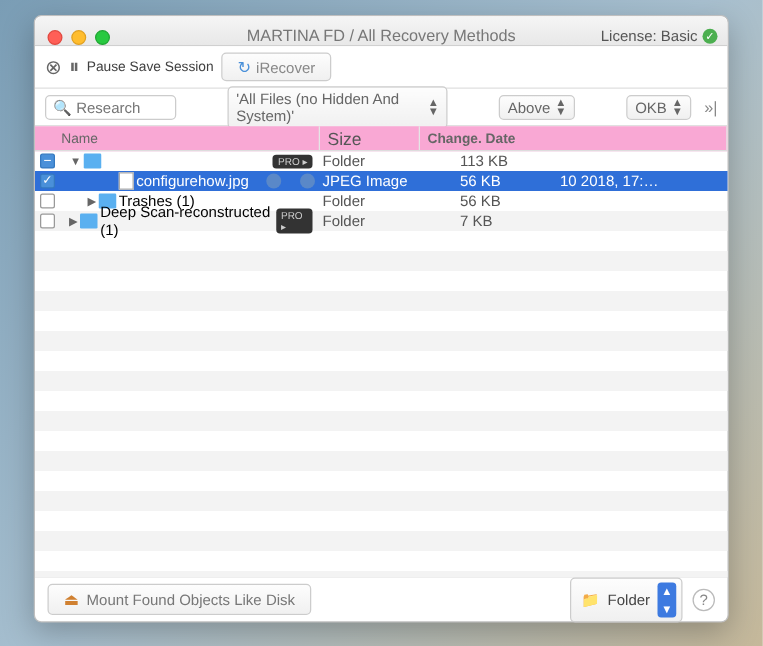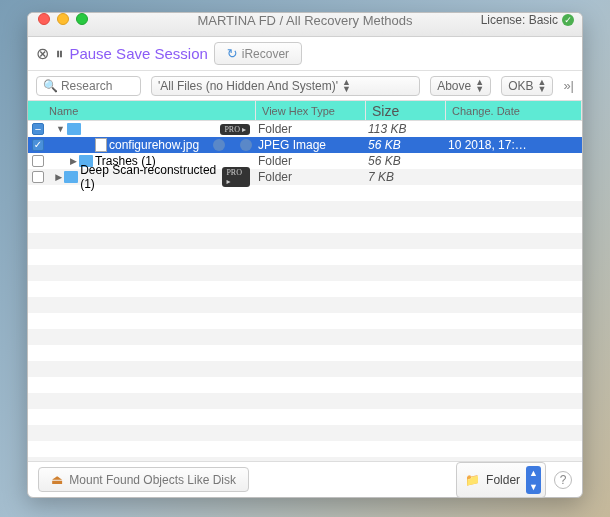--- a/index.html
+++ b/index.html
@@ -5,7 +5,7 @@
 * { margin: 0; padding: 0; box-sizing: border-box; font-family: -apple-system, "Helvetica Neue", Arial, sans-serif; }
 html, body { width: 610px; height: 517px; background: linear-gradient(135deg, #7a9db5 0%, #a8c0d0 50%, #c5b89a 100%); overflow: hidden; }
 .window { position: absolute; left: 27px; top: 12px; width: 556px; height: 486px; background: #fff; border: 1px solid #bfbfbf; border-radius: 6px; box-shadow: 0 8px 25px rgba(0,0,0,.25); display: flex; flex-direction: column; }
-.titlebar { height: 24px; background: linear-gradient(#f5f5f5,#e8e8e8); border-bottom: 1px solid #d0d0d0; border-radius: 6px 6px 0 0; display: flex; align-items: flex-start; position: relative; }
+.titlebar { height: 24px; background: linear-gradient(#f5f5f5,#e8e8e8); border-bottom: 1px solid #d0d0d0; border-radius: 6px 6px 0 0; display: flex; align-items: flex-end; position: relative; }
 .traffic { display: flex; gap: 7px; padding-left: 10px; }
 .tl { width: 12px; height: 12px; border-radius: 50%; }
 .tl.r { background: #ff5f57; border: 1px solid #e1483f; }

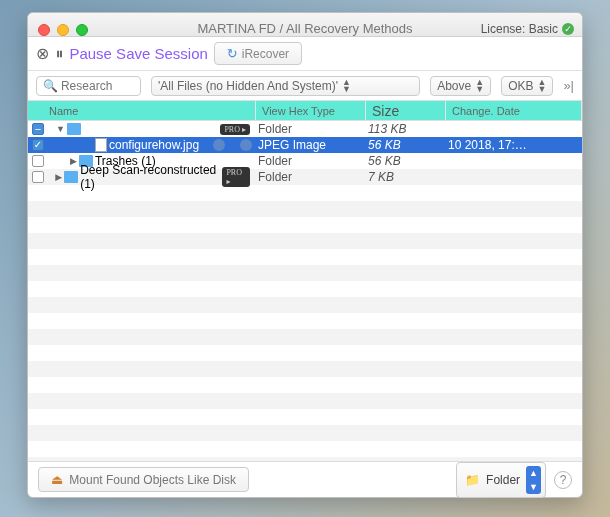--- a/index.html
+++ b/index.html
@@ -16,7 +16,7 @@
 .license-icon { width: 12px; height: 12px; border-radius: 50%; background: #4caf50; color: #fff; font-size: 9px; display: flex; align-items: center; justify-content: center; }
 .toolbar { height: 34px; display: flex; align-items: center; padding: 0 8px; gap: 6px; border-bottom: 1px solid #e0e0e0; }
 .tb-btn { font-size: 16px; color: #666; cursor: pointer; }
-.tb-label { font-size: 15px; color: #8b5cf6; flex-shrink: 0; }
+.tb-label { font-size: 11px; color: #404040; flex-shrink: 0; }
 .tb-status { flex: 1; font-size: 11px; color: #aaa; text-align: center; white-space: nowrap; overflow: hidden; text-overflow: ellipsis; }
 .recover-btn { border: 1px solid #ccc; border-radius: 4px; padding: 3px 12px; font-size: 12px; color: #888; background: linear-gradient(#fdfdfd,#f0f0f0); cursor: pointer; display: flex; align-items: center; gap: 4px; }
 .refresh-icon { color: #4a90d9; font-size: 13px; }

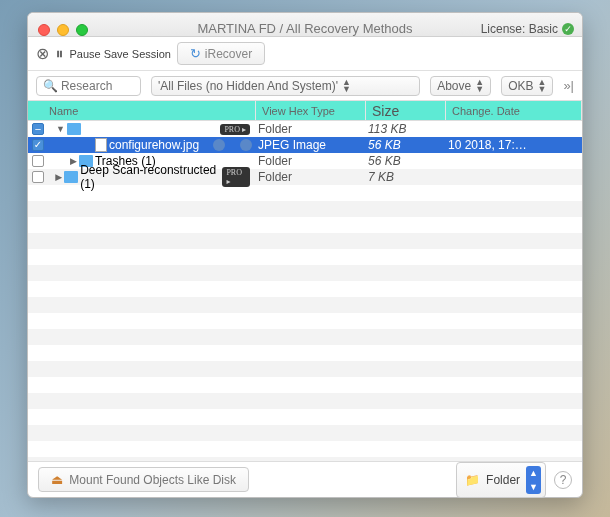--- a/index.html
+++ b/index.html
@@ -23,7 +23,7 @@
 .filterbar { height: 30px; display: flex; align-items: center; padding: 0 8px; gap: 10px; border-bottom: 1px solid #e0e0e0; }
 .search { border: 1px solid #ccc; border-radius: 4px; padding: 2px 6px; font-size: 12px; width: 105px; color: #999; display: flex; align-items: center; gap: 3px; background: #fff; }
 .search input { border: none; outline: none; width: 70px; font-size: 12px; color: #888; background: transparent; }
-.combo { border: 1px solid #ccc; border-radius: 4px; padding: 2px 6px; font-size: 12px; color: #666; background: linear-gradient(#fdfdfd,#f0f0f0); display: flex; align-items: center; gap: 4px; cursor: pointer; }
+.combo { border: 1px solid #ccc; border-radius: 4px; padding: 2px 6px; font-size: 12px; color: #666; background: linear-gradient(#fdfdfd,#f0f0f0); display: flex; align-items: center; gap: 4px; cursor: pointer; margin-left: 31px; }
 .updn { font-size: 9px; line-height: 7px; color: #666; }
 .more { margin-left: auto; font-size: 13px; color: #888; cursor: pointer; }
 .headers { height: 20px; display: flex; background: #5eead4; border-bottom: 1px solid #ddd; font-size: 11px; color: #666; }

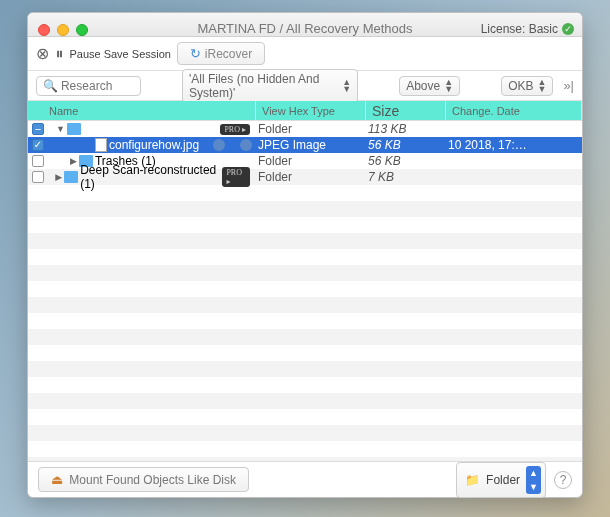--- a/index.html
+++ b/index.html
@@ -26,7 +26,7 @@
 .combo { border: 1px solid #ccc; border-radius: 4px; padding: 2px 6px; font-size: 12px; color: #666; background: linear-gradient(#fdfdfd,#f0f0f0); display: flex; align-items: center; gap: 4px; cursor: pointer; margin-left: 31px; }
 .updn { font-size: 9px; line-height: 7px; color: #666; }
 .more { margin-left: auto; font-size: 13px; color: #888; cursor: pointer; }
-.headers { height: 20px; display: flex; background: #5eead4; border-bottom: 1px solid #ddd; font-size: 11px; color: #666; }
+.headers { height: 20px; display: flex; background: #f9a8d4; border-bottom: 1px solid #ddd; font-size: 11px; color: #666; }
 .headers > div { padding: 3px 6px; border-right: 1px solid #e5e5e5; display: flex; align-items: center; gap: 3px; }
 .col-name { width: 228px; } .col-type { width: 110px; } .col-size { width: 80px; font-family: serif; font-size: 14px; color: #555; } .col-date { flex: 1; }
 .tree { flex: 1; overflow: auto; font-size: 12px; }

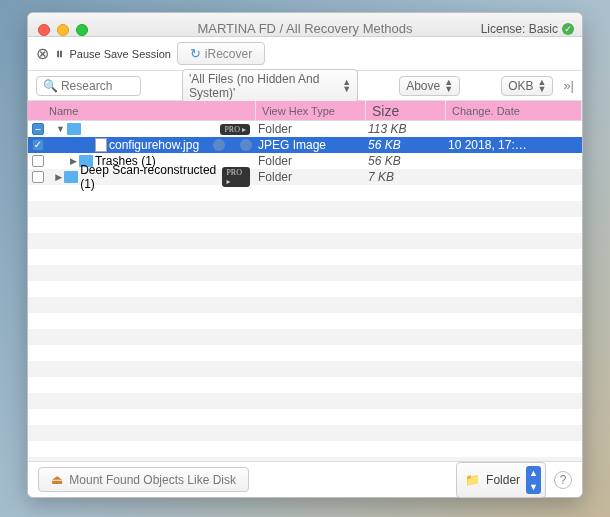--- a/index.html
+++ b/index.html
@@ -104,9 +104,6 @@
         <span style="width:12px"></span>
         <span>Name</span>
       </div>
-    <div class="col-type">
-        <span>View Hex Type</span>
-      </div>
     <div class="col-size">
         <span>Size</span>
       </div>

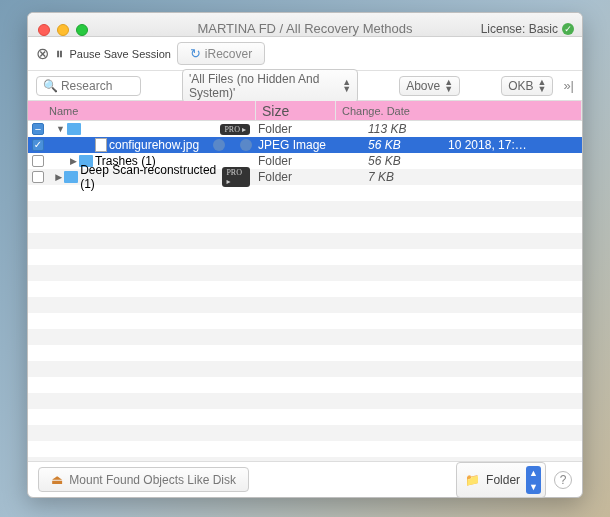--- a/index.html
+++ b/index.html
@@ -28,7 +28,7 @@
 .more { margin-left: auto; font-size: 13px; color: #888; cursor: pointer; }
 .headers { height: 20px; display: flex; background: #f9a8d4; border-bottom: 1px solid #ddd; font-size: 11px; color: #666; }
 .headers > div { padding: 3px 6px; border-right: 1px solid #e5e5e5; display: flex; align-items: center; gap: 3px; }
-.col-name { width: 228px; } .col-type { width: 110px; } .col-size { width: 80px; font-family: serif; font-size: 14px; color: #555; } .col-date { flex: 1; }
+.col-name { width: 228px; } .col-type { width: 110px; } .col-size { width: 80px; font-family: serif; font-size: 14px; color: #555; } .col-date { flex: 1; font-weight: bold; }
 .tree { flex: 1; overflow: auto; font-size: 12px; }
 .row { height: 16px; display: flex; align-items: center; }
 .row:nth-child(even) { background: #f3f3f3; }

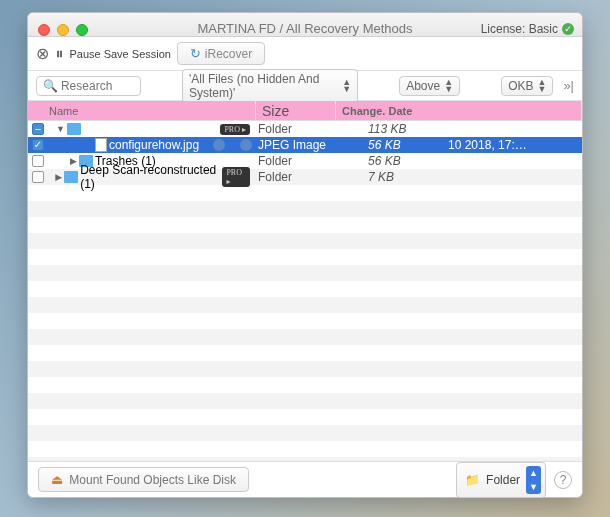--- a/index.html
+++ b/index.html
@@ -40,7 +40,7 @@
 .disc { color: #666; font-size: 9px; }
 .fold { width: 14px; height: 12px; background: #5ab0f0; border-radius: 1px; flex-shrink: 0; }
 .file-ico { width: 12px; height: 14px; background: #fff; border: 1px solid #aaa; flex-shrink: 0; }
-.pro { background: #333; color: #ccc; font-size: 8px; padding: 1px 4px; border-radius: 3px; margin-left: auto; margin-right: 4px; font-family: Liberation Serif, serif; }
+.pro { background: #333; color: #ccc; font-size: 8px; padding: 1px 4px; border-radius: 3px; margin-left: auto; margin-right: 4px; }
 .row.sel { background: #2f6fd8 !important; color: #fff; }
 .row.sel .r-type, .row.sel .r-size, .row.sel .r-date { color: #fff; }
 .dot { width: 12px; height: 12px; border-radius: 50%; background: #5a88c8; margin-left: auto; margin-right: 2px; }

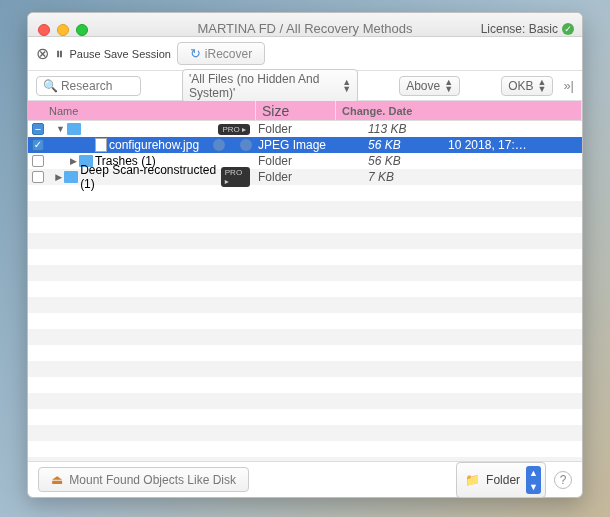--- a/index.html
+++ b/index.html
@@ -33,7 +33,7 @@
 .row { height: 16px; display: flex; align-items: center; }
 .row:nth-child(even) { background: #f3f3f3; }
 .row > div { padding: 0 2px; display: flex; align-items: center; gap: 2px; }
-.r-name { width: 228px; } .r-type { width: 110px; color: #555; } .r-size { width: 80px; color: #555; font-style: italic; } .r-date { flex: 1; color: #555; }
+.r-name { width: 228px; } .r-type { width: 110px; color: #555; } .r-size { width: 80px; color: #555; } .r-date { flex: 1; color: #555; }
 .cb { width: 12px; height: 12px; border: 1px solid #999; border-radius: 2px; background: #fff; flex-shrink: 0; }
 .cb.minus { background: #4a90d9; border-color: #3478c0; color: #fff; font-size: 11px; line-height: 10px; text-align: center; }
 .cb.check { background: #4a90d9; border-color: #3478c0; color: #fff; font-size: 10px; line-height: 10px; text-align: center; }

